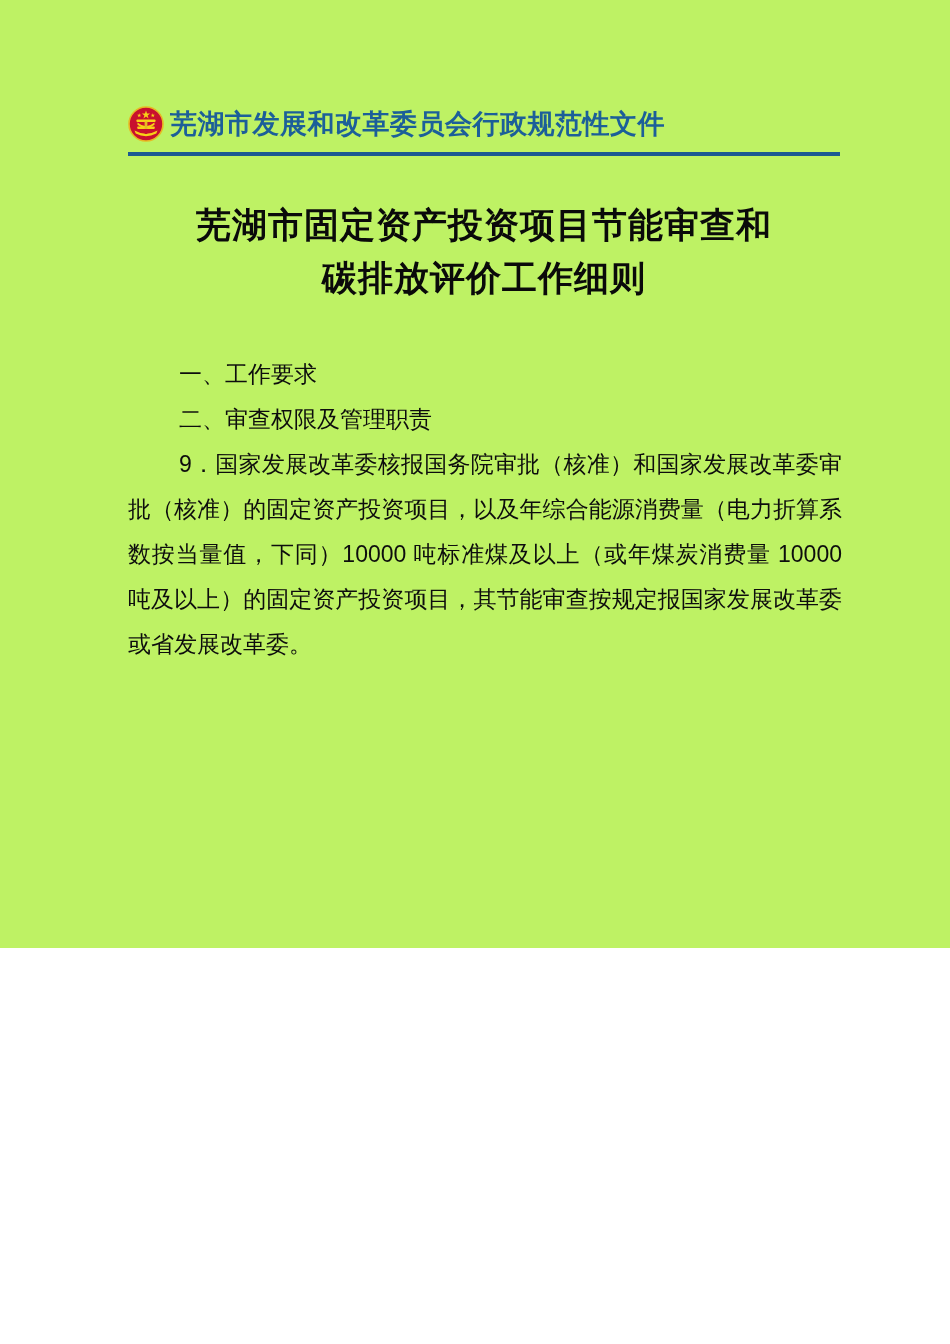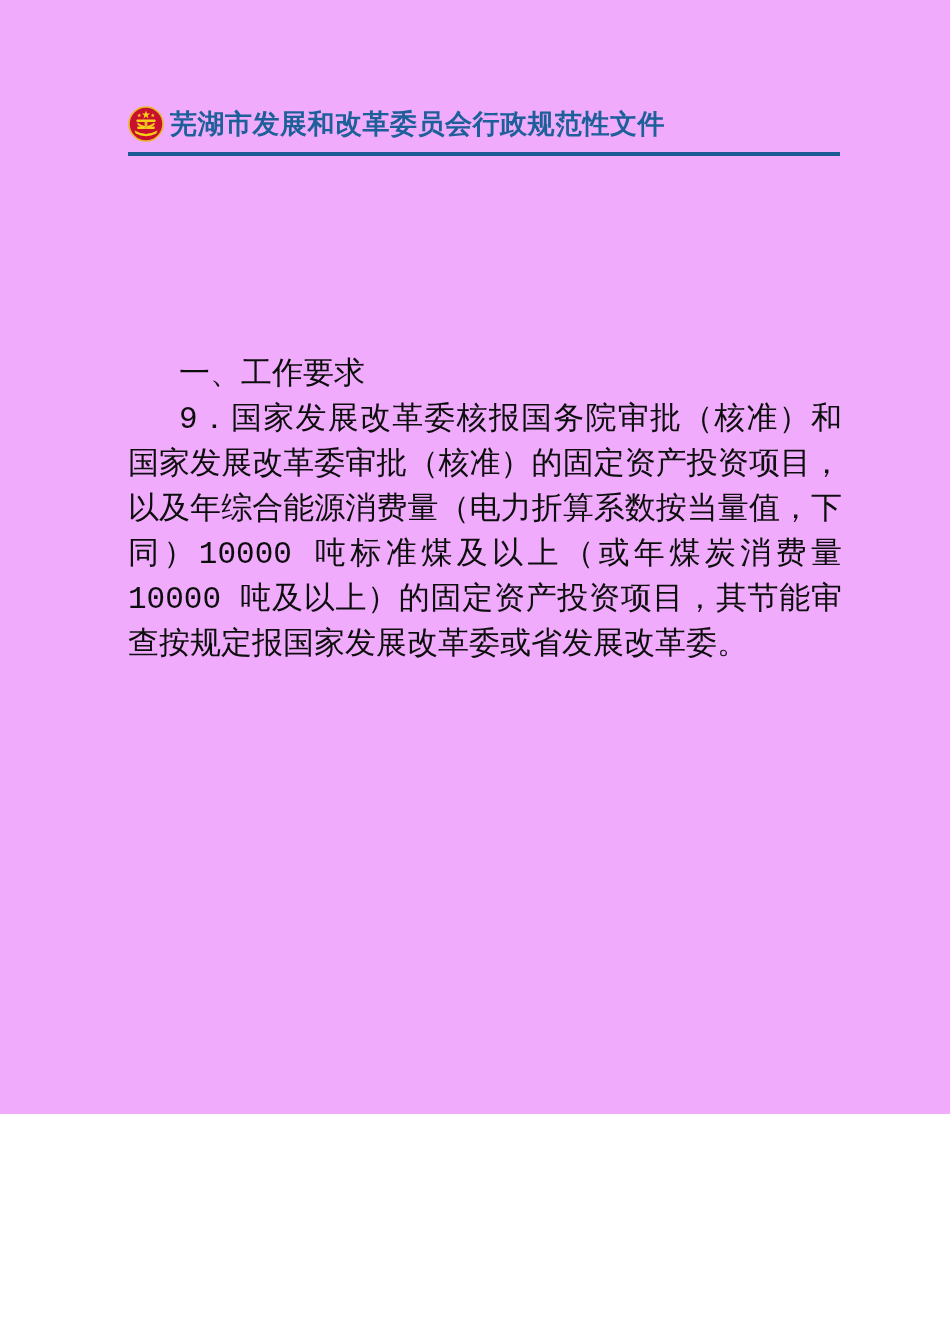--- a/index.html
+++ b/index.html
@@ -13,8 +13,8 @@
   .page {
     position: relative;
     width: 950px;
-    height: 1114px;
-    background: #f0abfc;
+    height: 948px;
+    background: #bef264;
     overflow: hidden;
     box-sizing: border-box;
   }

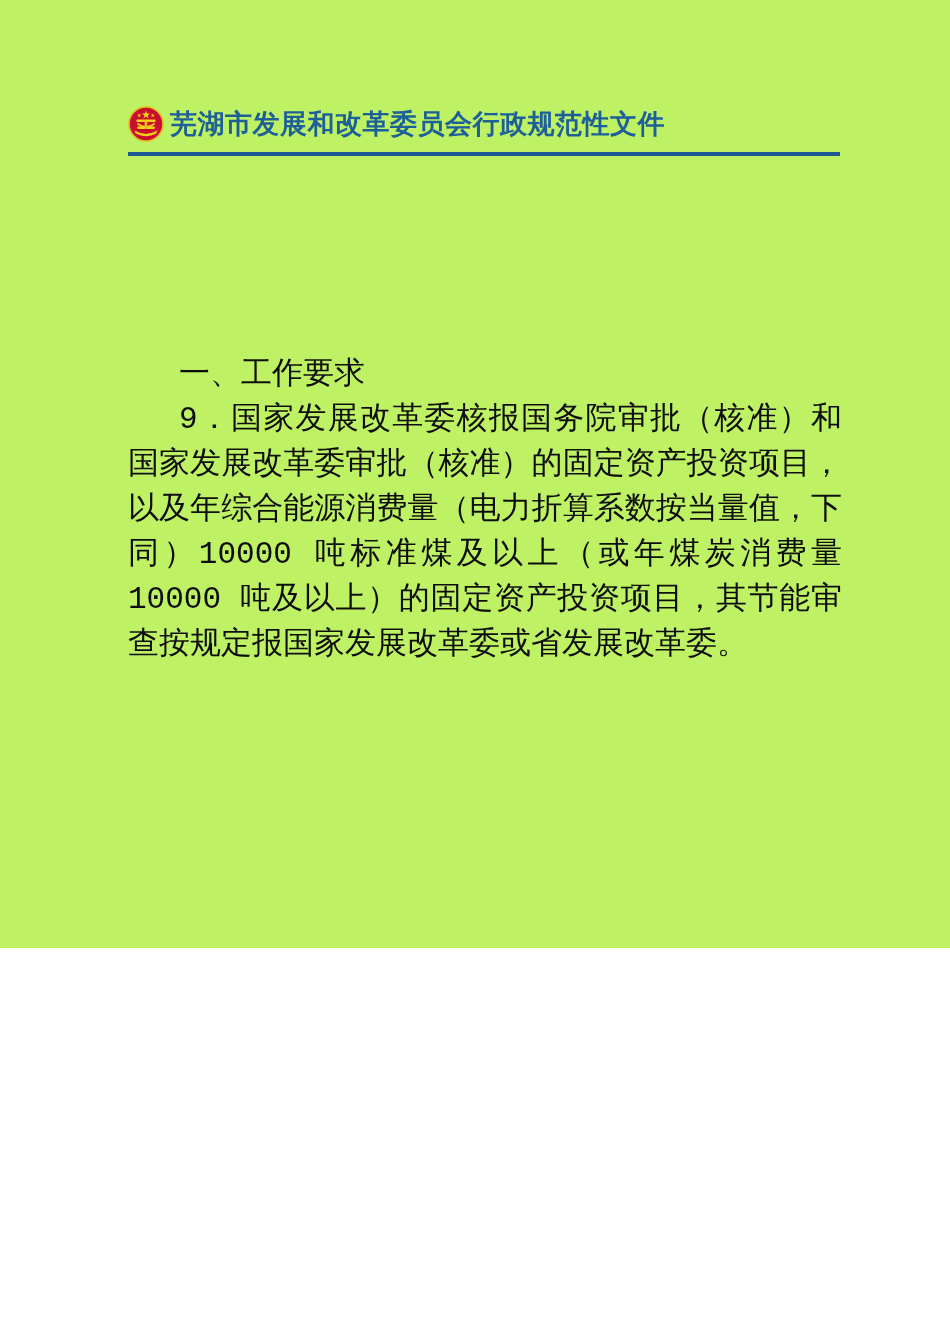--- a/index.html
+++ b/index.html
@@ -153,6 +153,10 @@
 
   <div class="header-rule"></div>
 
+  <div class="doc-title">
+    <span class="tline">芜湖市固定资产投资项目节能审查和</span>
+    <span class="tline">碳排放评价工作细则</span>
+  </div>
 
   <div class="doc-body">
     <p class="heading">一、工作要求</p>

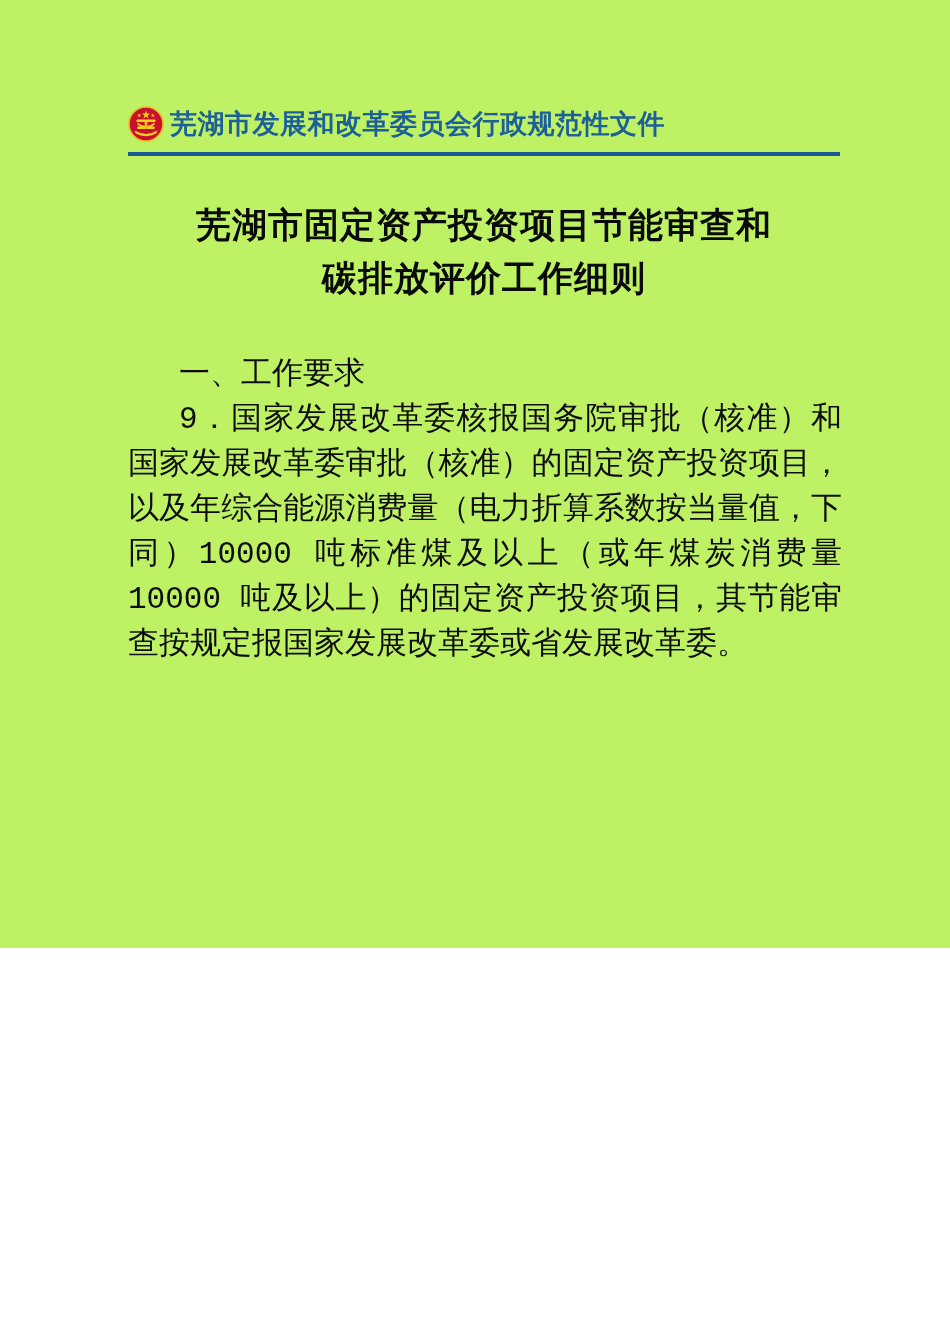--- a/index.html
+++ b/index.html
@@ -79,8 +79,8 @@
     left: 128px;
     top: 352px;
     width: 714px;
-    font-family: Liberation Mono, monospace;
-    font-size: 31px;
+    font-family: Liberation Sans, sans-serif;
+    font-size: 23px;
     color: #0d0d0d;
     line-height: 45px;
   }

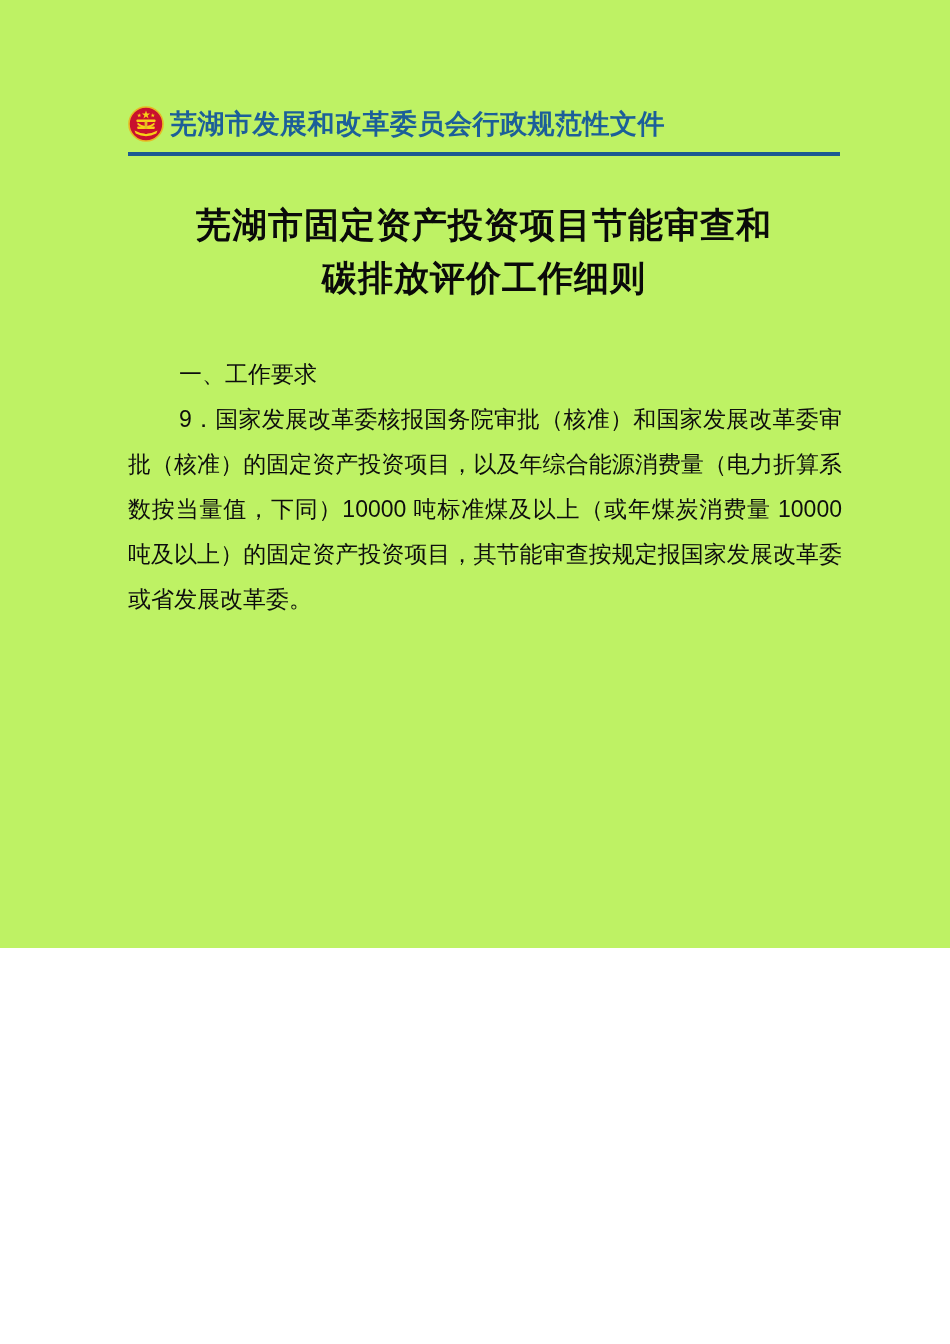--- a/index.html
+++ b/index.html
@@ -160,6 +160,7 @@
 
   <div class="doc-body">
     <p class="heading">一、工作要求</p>
+    <p class="heading">二、审查权限及管理职责</p>
     <p>9．国家发展改革委核报国务院审批（核准）和国家发展改革委审批（核准）的固定资产投资项目，以及年综合能源消费量（电力折算系数按当量值，下同）10000 吨标准煤及以上（或年煤炭消费量 10000 吨及以上）的固定资产投资项目，其节能审查按规定报国家发展改革委或省发展改革委。</p>
   </div>
 

